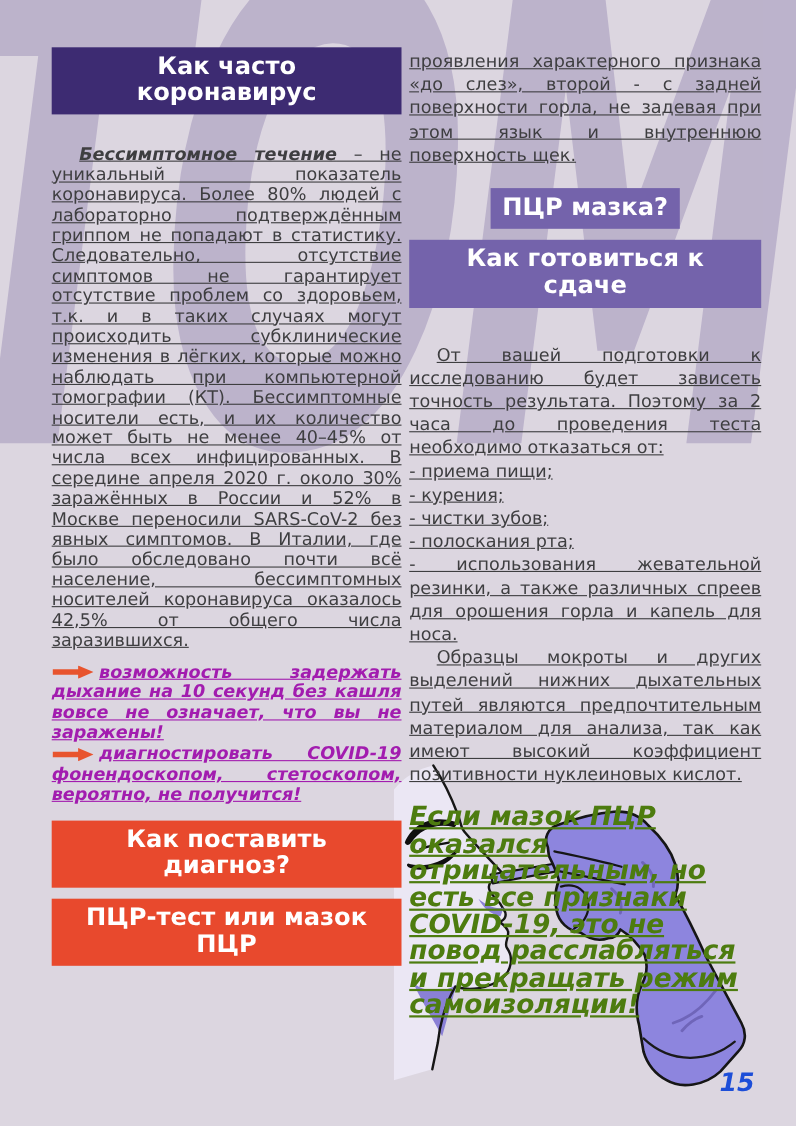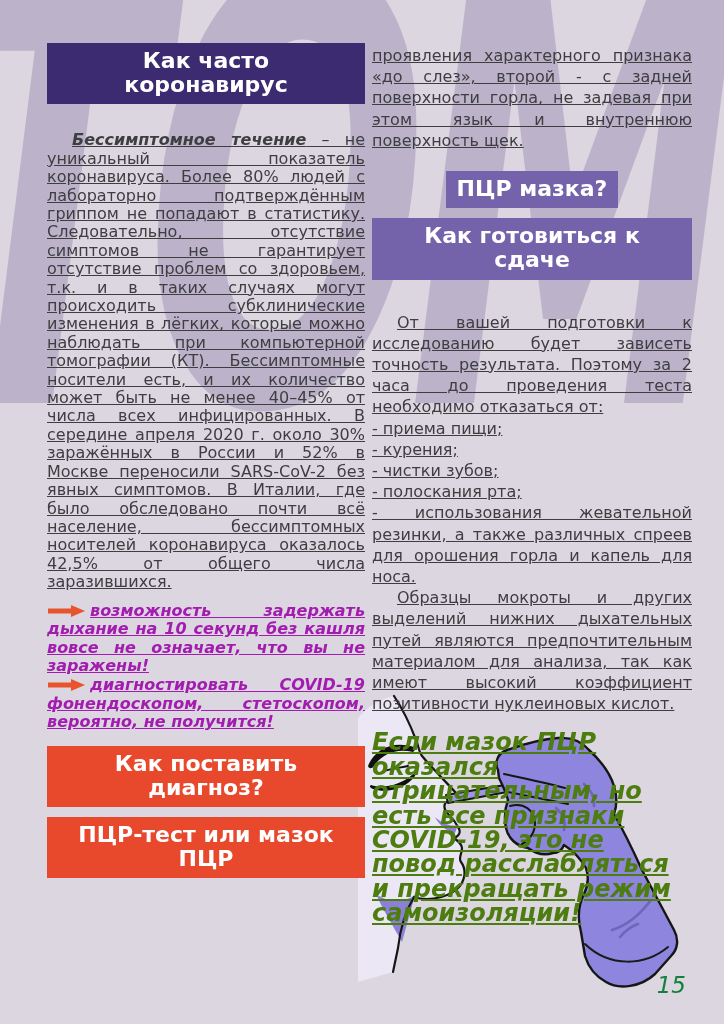--- a/index.html
+++ b/index.html
@@ -58,7 +58,7 @@
   .illustration{position:absolute;left:358px;top:690px;width:366px;height:334px;z-index:1;}
   .page-num{
     position:absolute;right:38px;top:972px;z-index:3;
-    color:#15803d;font-size:23px;font-weight:normal;font-style:italic;
+    color:#1d4ed8;font-size:23px;font-weight:bold;font-style:italic;
   }
 </style>
 </head>

